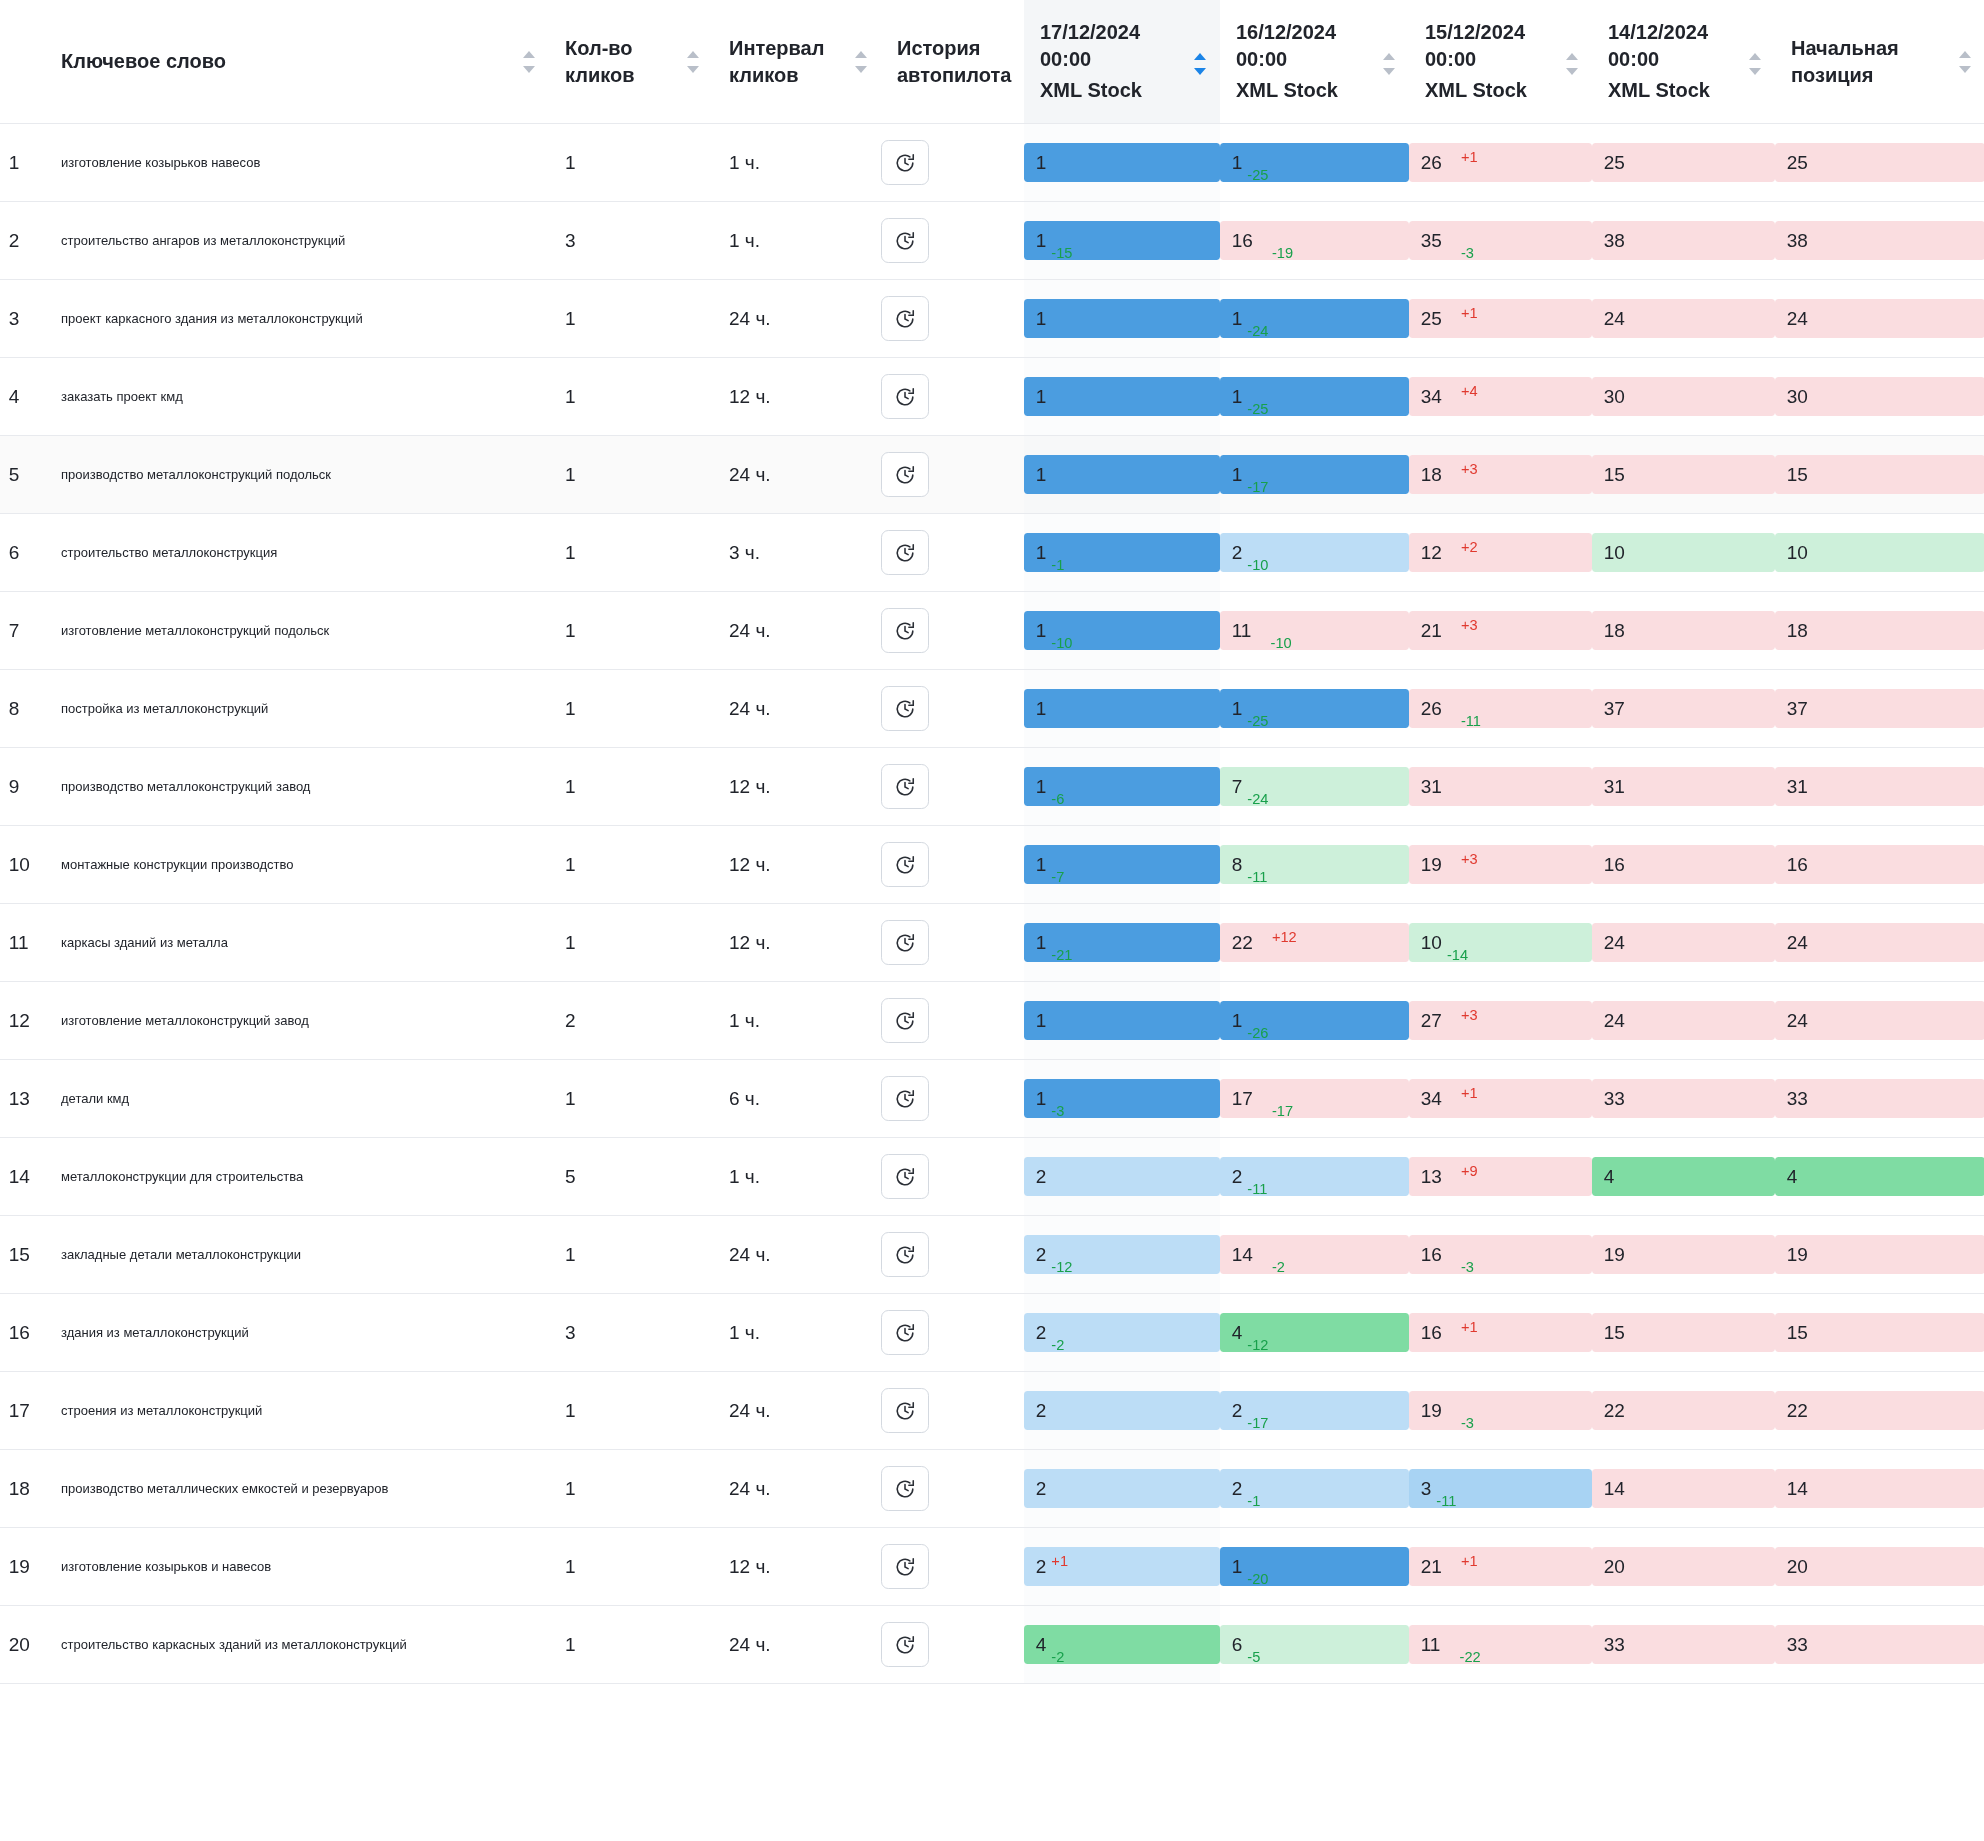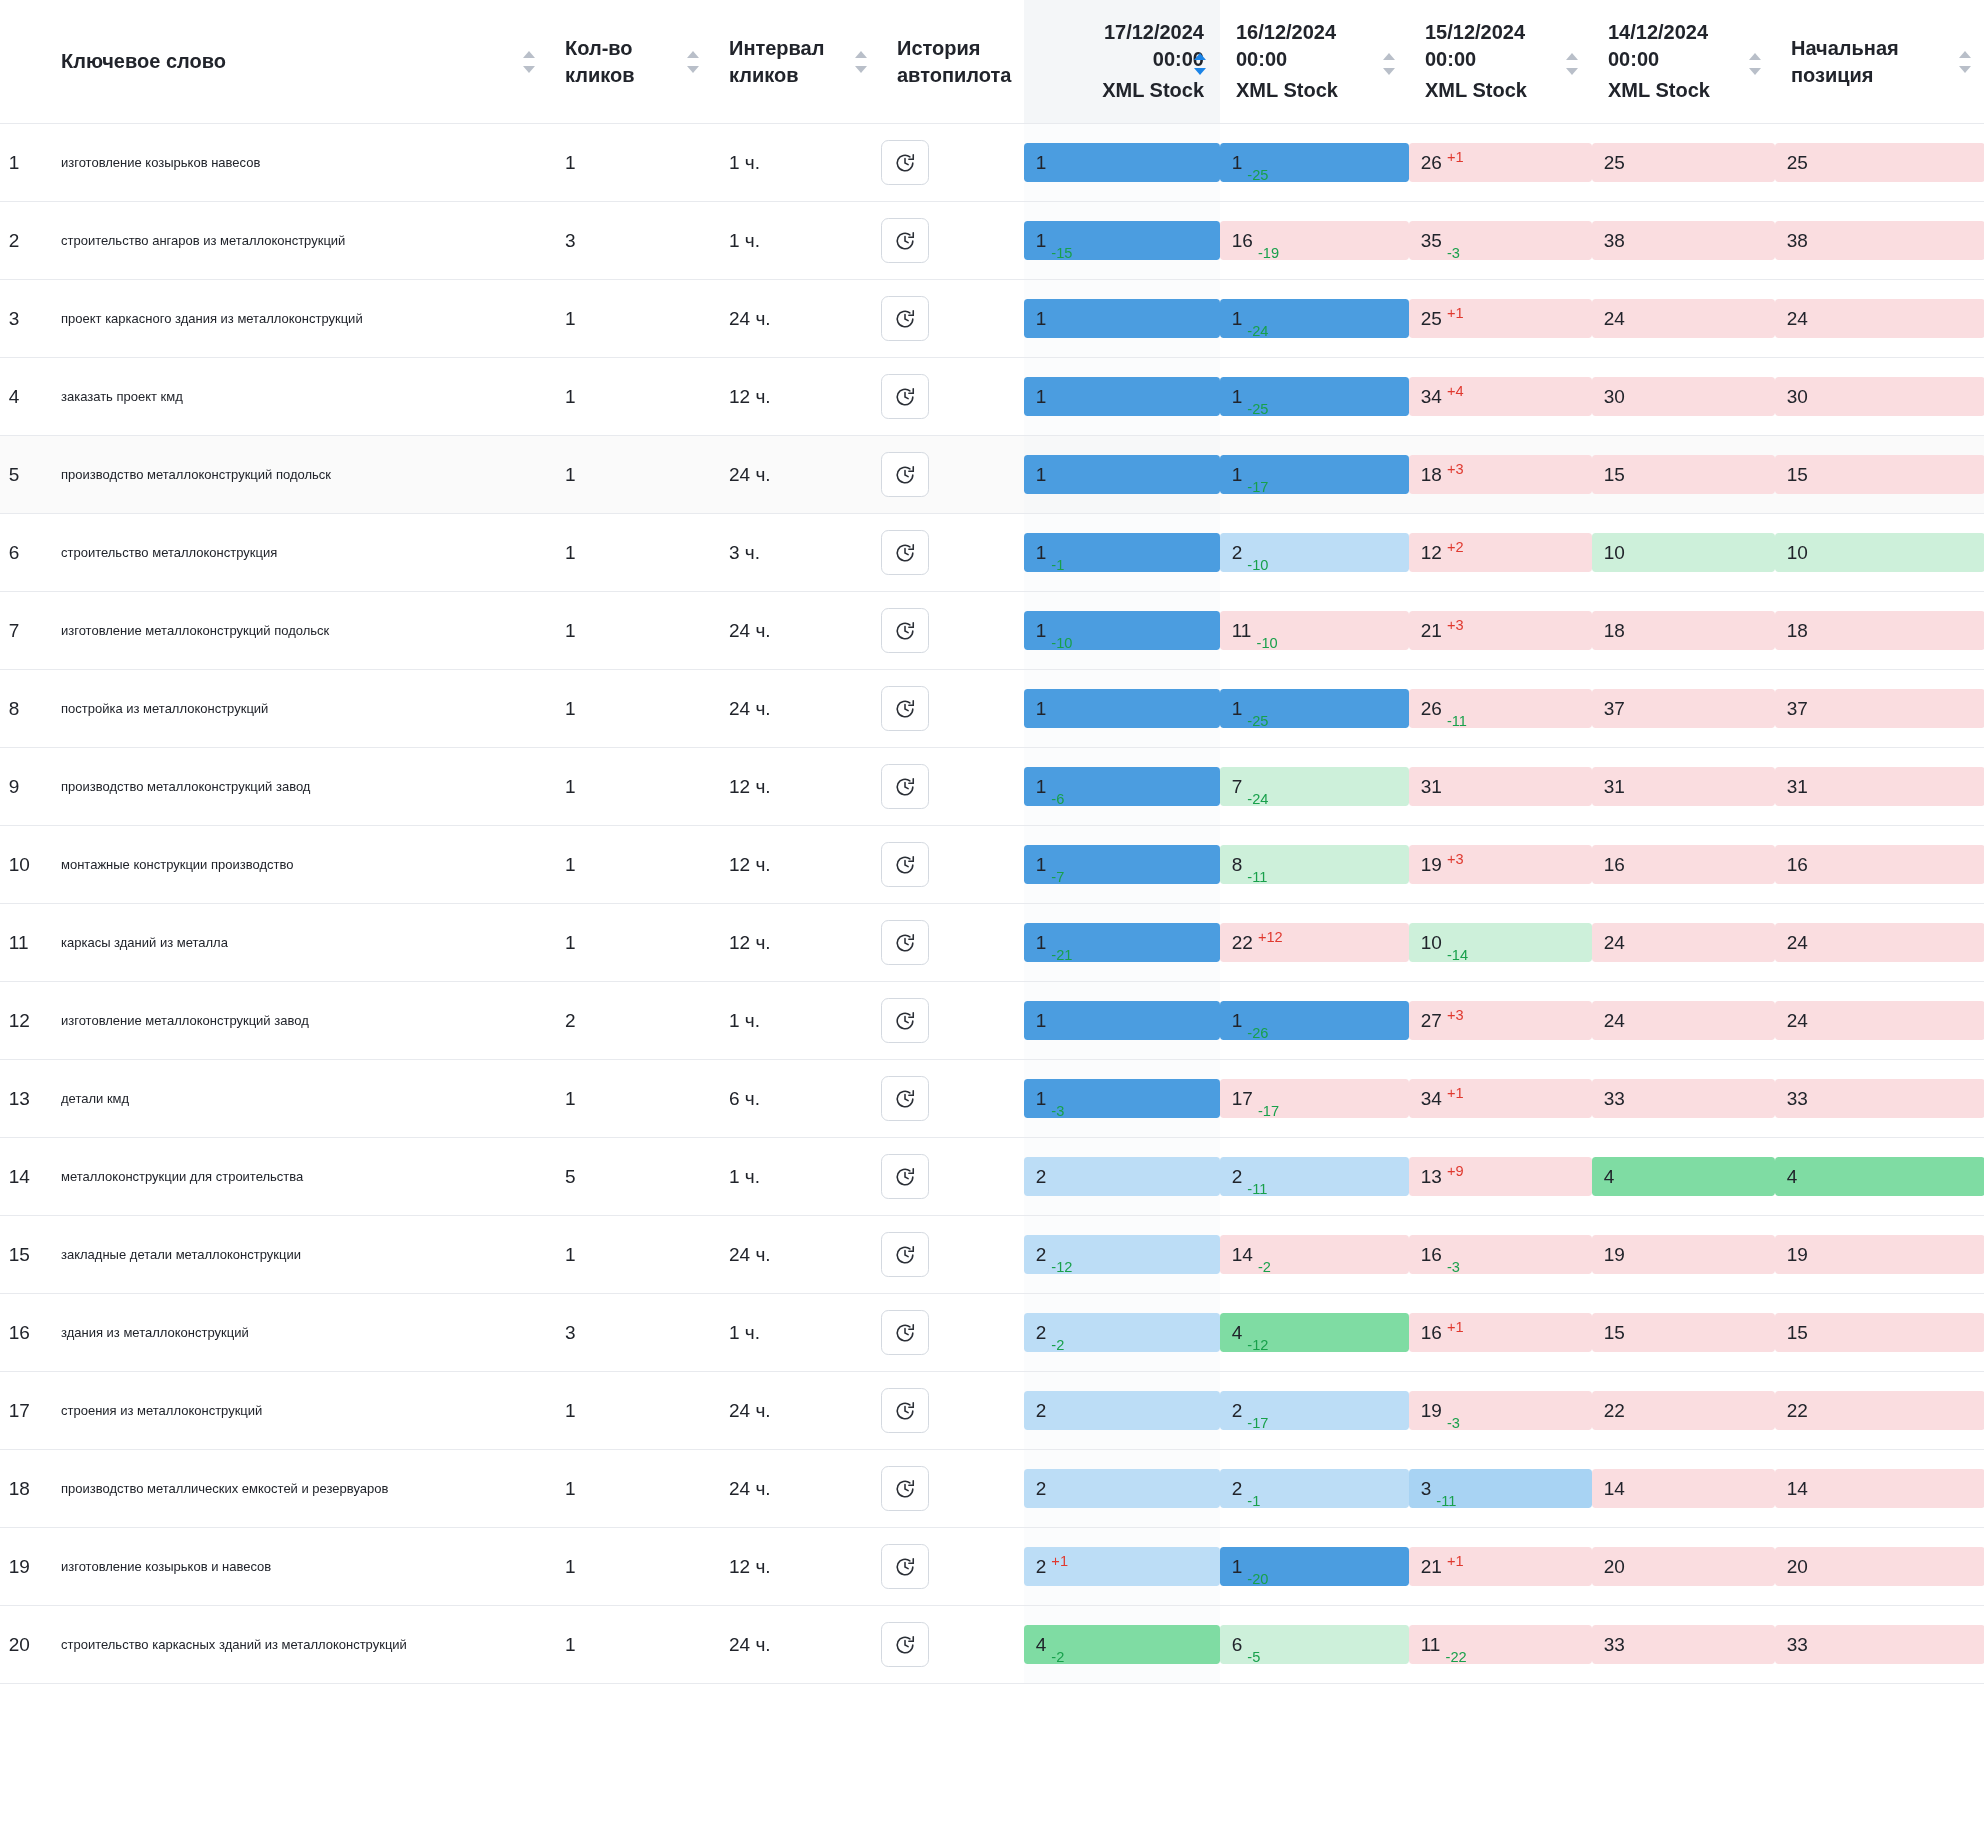--- a/index.html
+++ b/index.html
@@ -66,7 +66,7 @@
   .sort-ico.active .down { border-top-color: #1b84e7; }
 
   th.col-date { background: #ffffff; }
-  th.col-date.active-col { background: #f4f6f8; text-align: right; }
+  th.col-date.active-col { background: #f4f6f8; }
   td.active-col { background: #fbfcfd; }
 
   .date-line { display: block; }

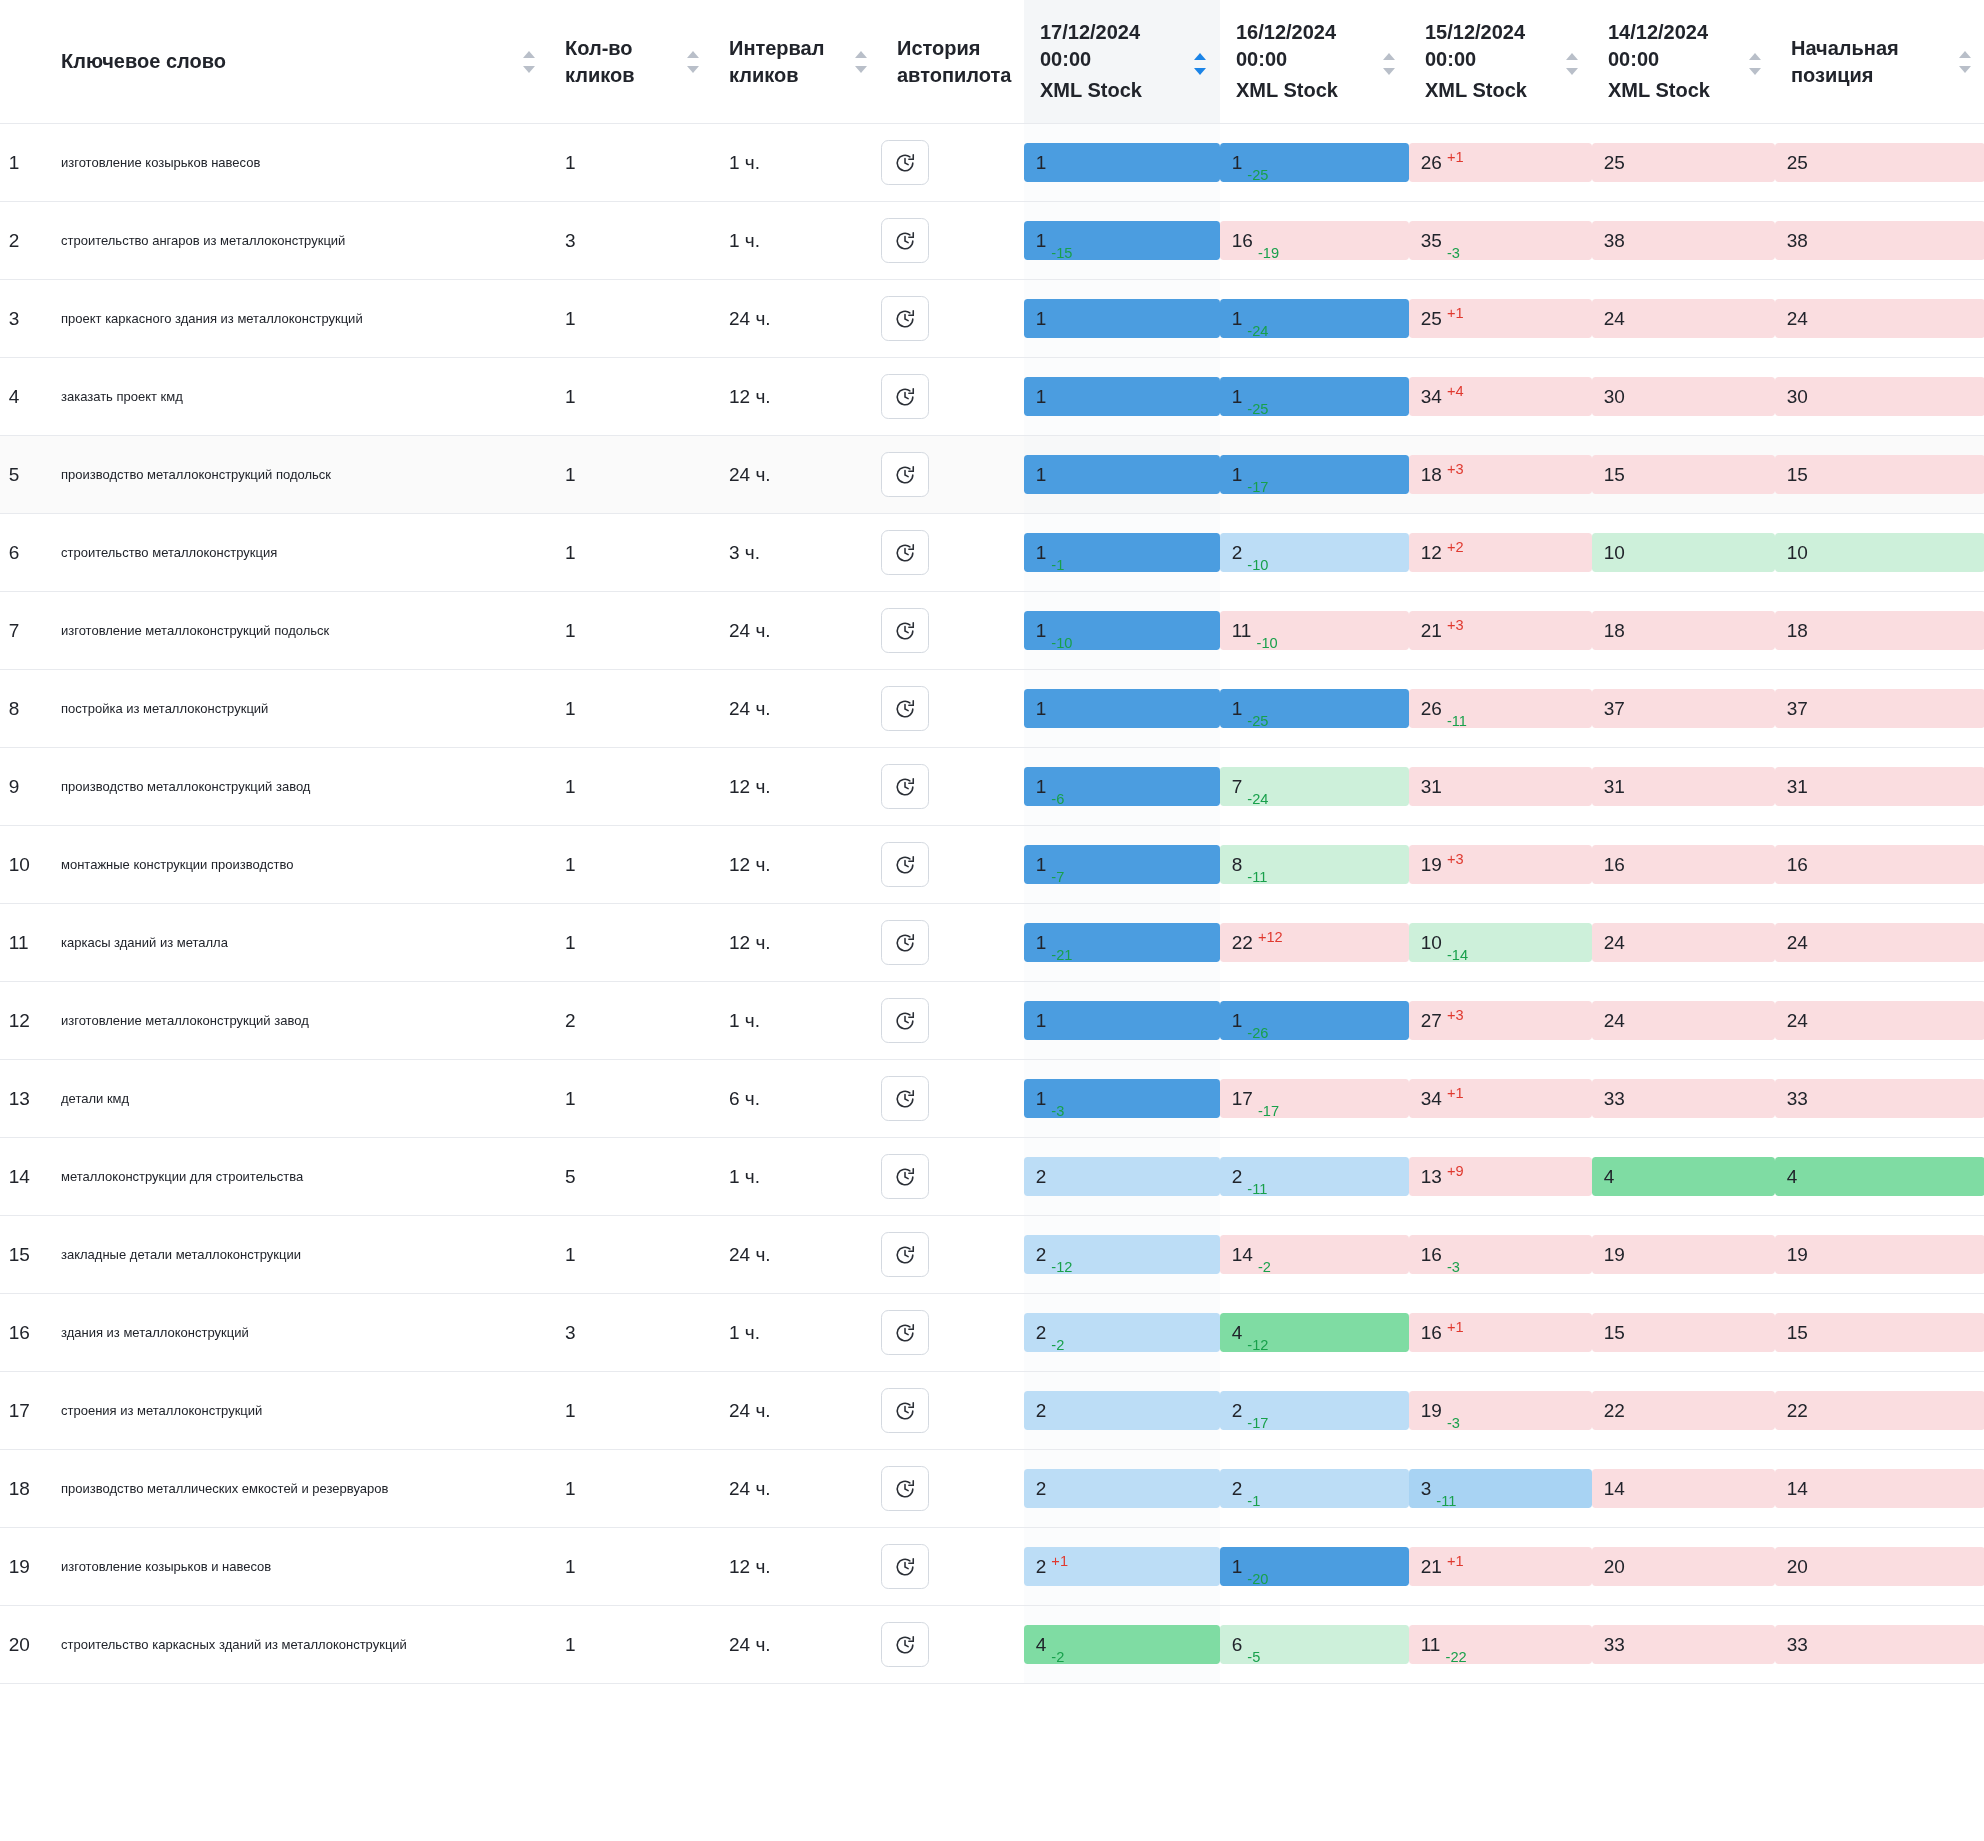--- a/index.html
+++ b/index.html
@@ -132,7 +132,7 @@
   .bg-blue-mid    { background: #a8d3f3; }
   .bg-green-strong{ background: #7fdca3; }
   .bg-green-light { background: #cdf0da; }
-  .bg-pink        { background: #fadde0; }
+  .bg-pink        { background: #fadde0; gap: 14px; }
 
   col.c-idx  { width: 45px; }
   col.c-kw   { width: 504px; }

